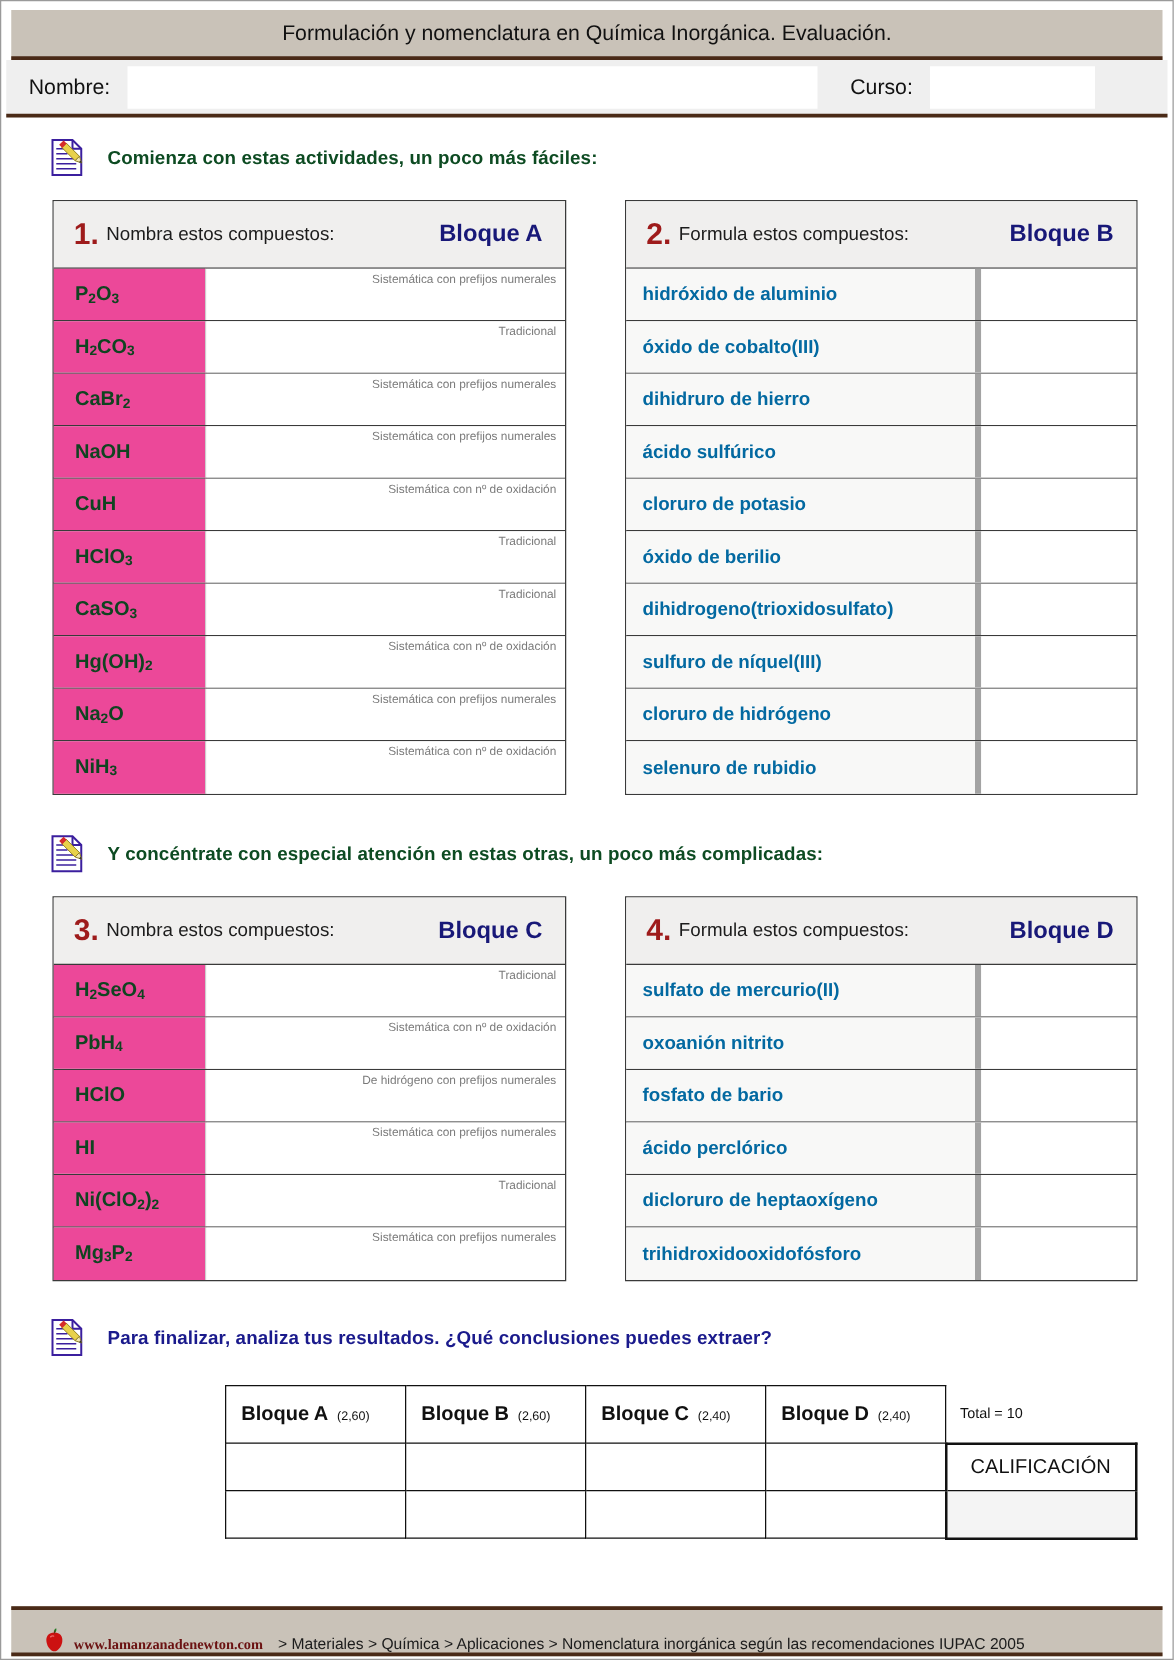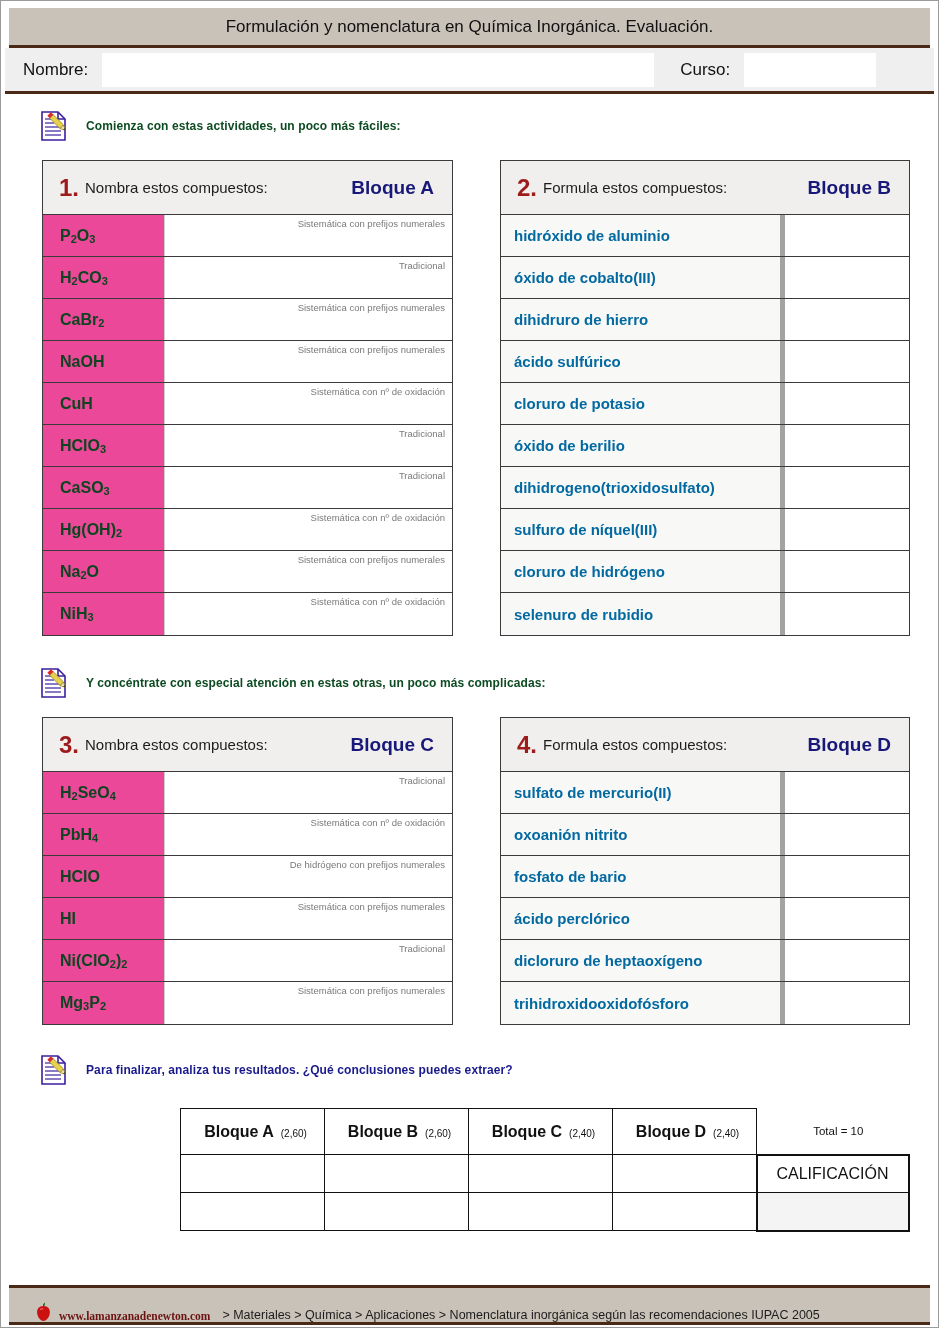--- a/index.html
+++ b/index.html
@@ -72,7 +72,7 @@
     flex: 0 0 auto;
   }
   .instruction-text {
-    font-size: 12px;
+    font-size: 15px;
     font-weight: bold;
     color: #0d4b22;
     margin-left: 17px;

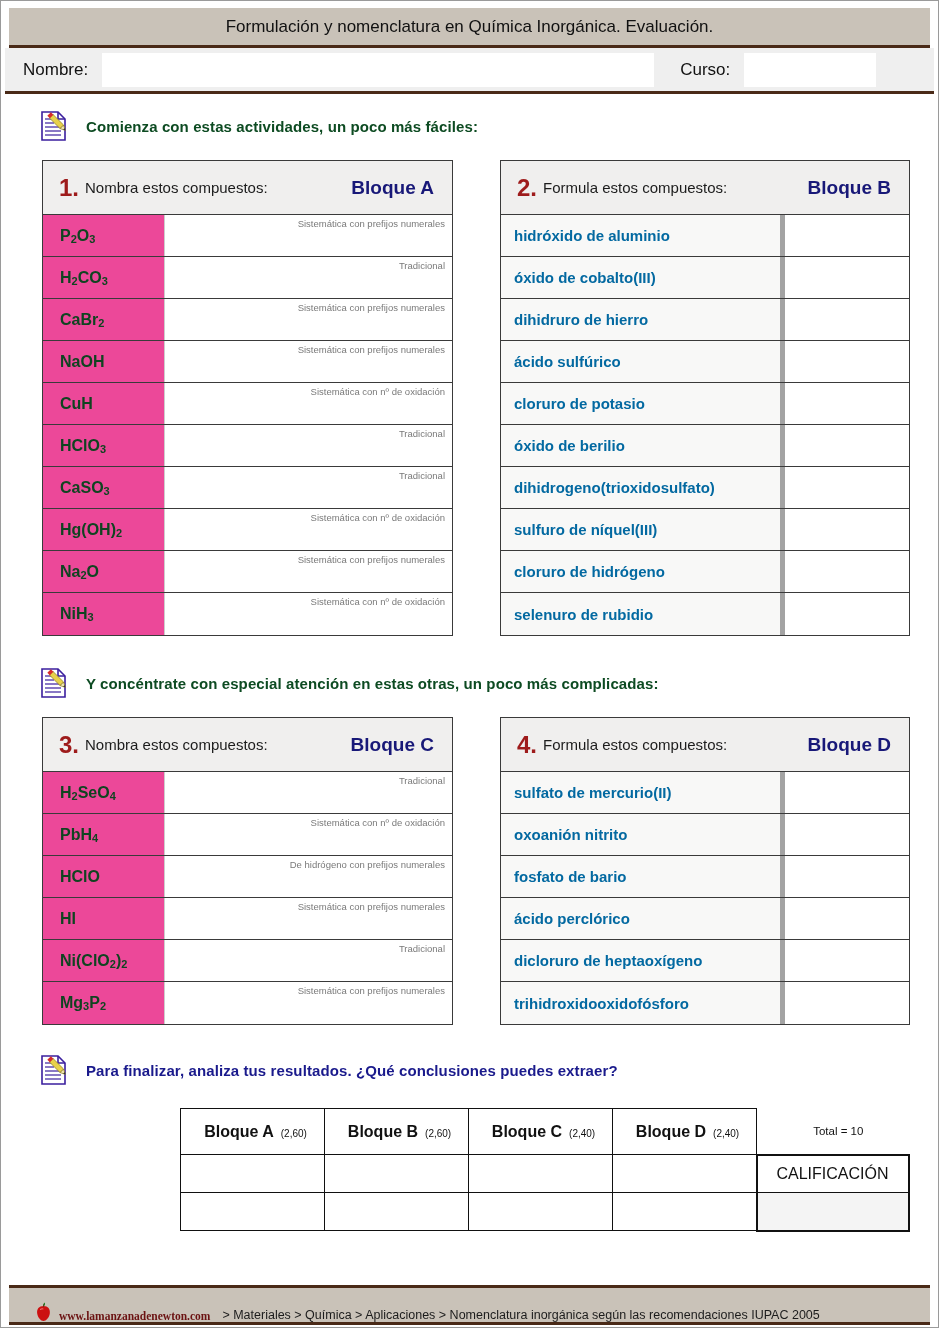--- a/index.html
+++ b/index.html
@@ -194,7 +194,6 @@
     border: 1px solid #111111;
     padding: 0;
     box-sizing: border-box;
-    text-align: center;
   }
   .rt-label {
     width: 137px;

